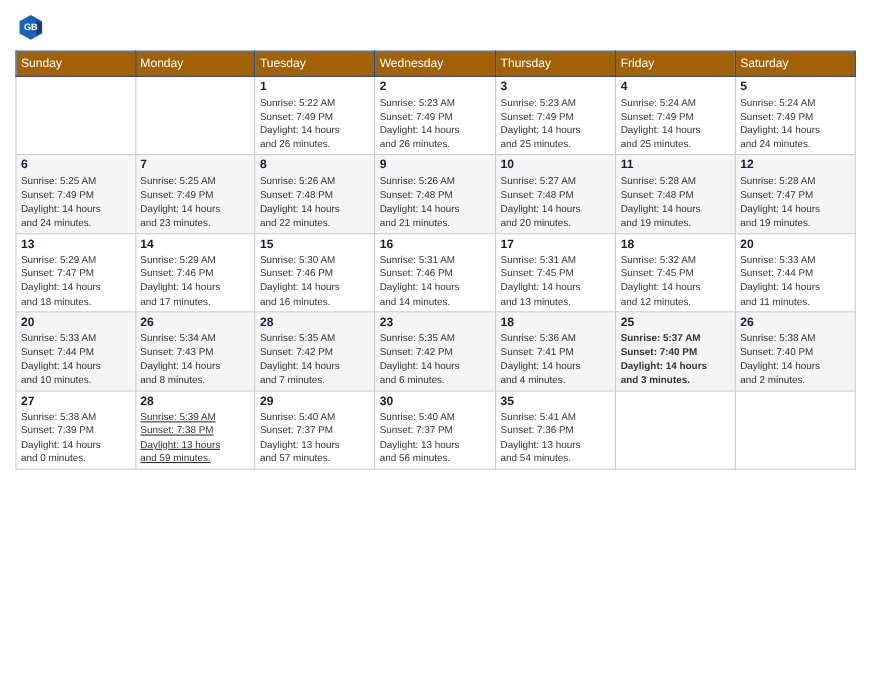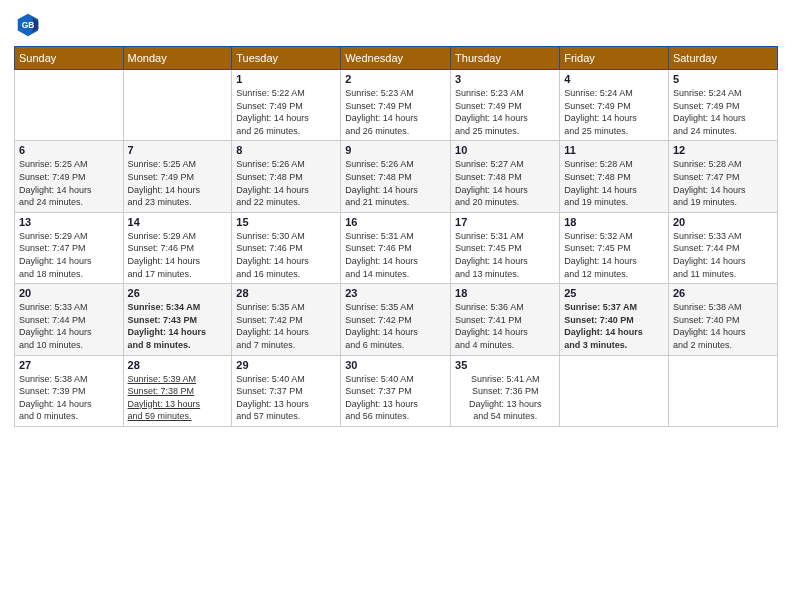--- a/index.html
+++ b/index.html
@@ -287,7 +287,7 @@
           </td>
           <td>
             <span class="day-num">26</span>
-            <div class="day-detail" style="white-space: pre-line; font-weight: bold;">Sunrise: 5:34 AM
+            <div class="day-detail" style="white-space: pre-line;">Sunrise: 5:34 AM
 Sunset: 7:43 PM
 Daylight: 14 hours
 and 8 minutes.</div>

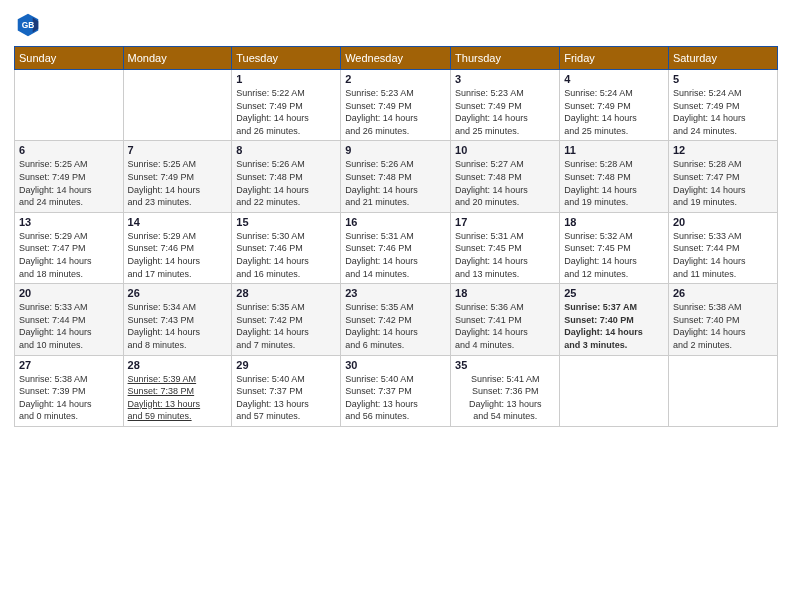--- a/index.html
+++ b/index.html
@@ -359,7 +359,7 @@
           </td>
           <td>
             <span class="day-num">35</span>
-            <div class="day-detail" style="white-space: pre-line; text-align: center;">Sunrise: 5:41 AM
+            <div class="day-detail" style="white-space: pre-line;">Sunrise: 5:41 AM
 Sunset: 7:36 PM
 Daylight: 13 hours
 and 54 minutes.</div>

